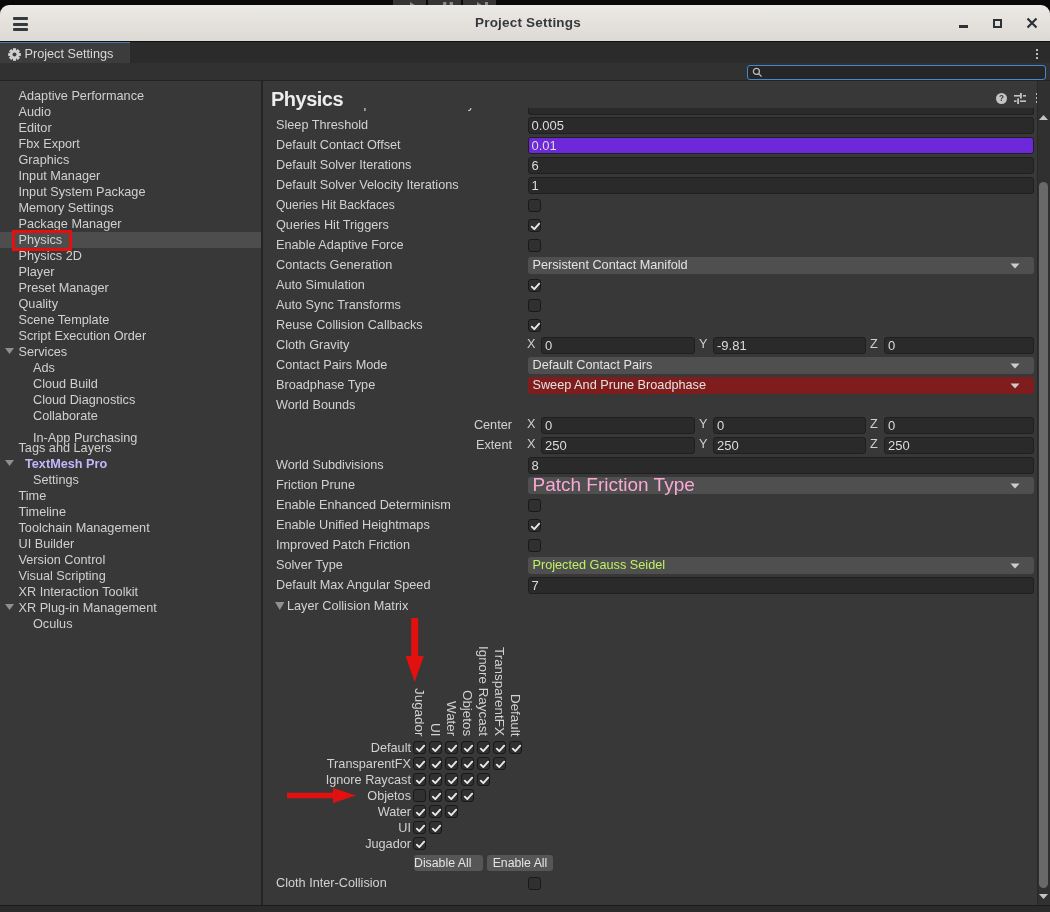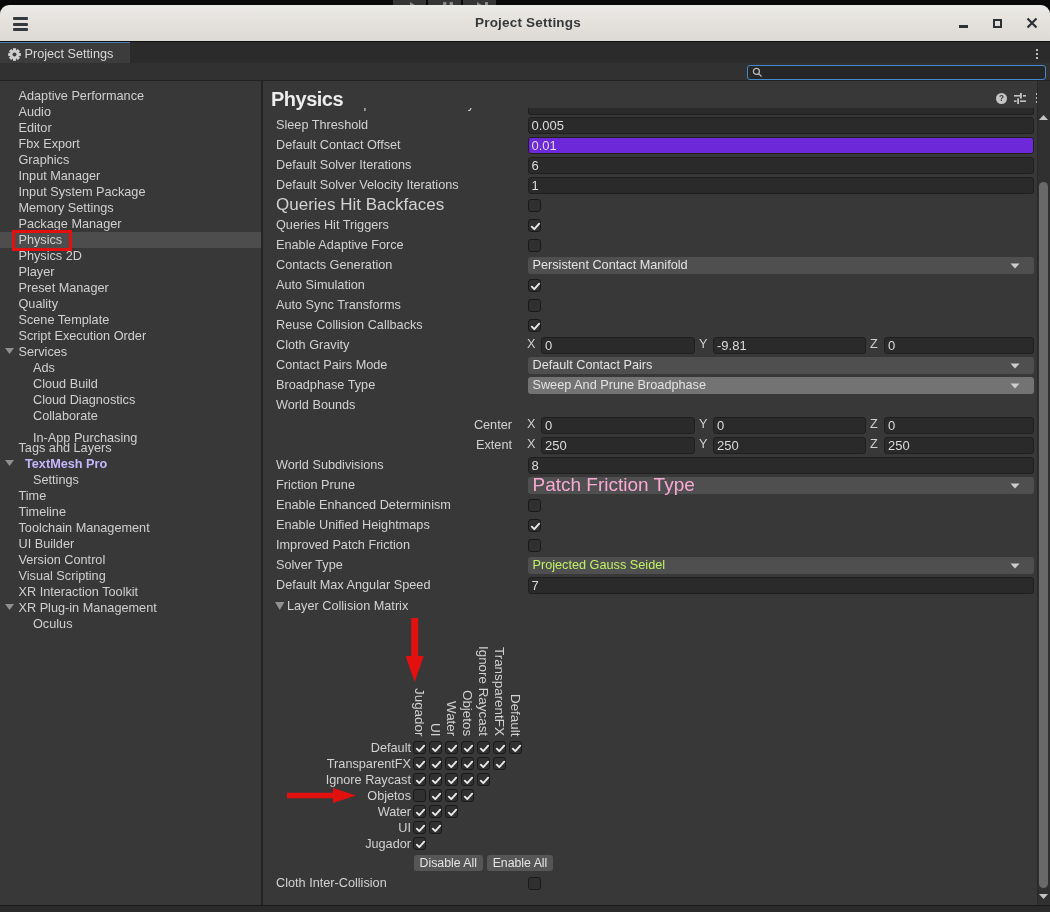--- a/index.html
+++ b/index.html
@@ -127,7 +127,7 @@
 <div style="position:absolute;left:527.5px;top:176.5px;width:506px;height:17px;background:#2a2a2a;border:1px solid #1f1f1f;border-radius:3px;box-sizing:border-box">
     <span style="position:absolute;left:3px;top:50%;transform:translateY(-50%);font-size:13px;color:#dcdcdc;white-space:pre">1</span>
   </div>
-<div style="position:absolute;left:276px;top:205px;transform:translateY(-50%);font-size:17px;color:#d2d2d2;font-weight:normal;white-space:pre;">Queries Hit Backfaces</div>
+<div style="position:absolute;left:276px;top:205px;transform:translateY(-50%);font-size:12px;color:#d2d2d2;font-weight:normal;white-space:pre;">Queries Hit Backfaces</div>
 <div style="position:absolute;left:527.5px;top:198.5px;width:13px;height:13px;background:#303030;border:1px solid #191919;border-radius:3px;box-sizing:border-box"></div>
 <div style="position:absolute;left:276px;top:225px;transform:translateY(-50%);font-size:12.7px;color:#d2d2d2;font-weight:normal;white-space:pre;">Queries Hit Triggers</div>
 <div style="position:absolute;left:527.5px;top:218.5px;width:13px;height:13px;background:#303030;border:1px solid #191919;border-radius:3px;box-sizing:border-box">

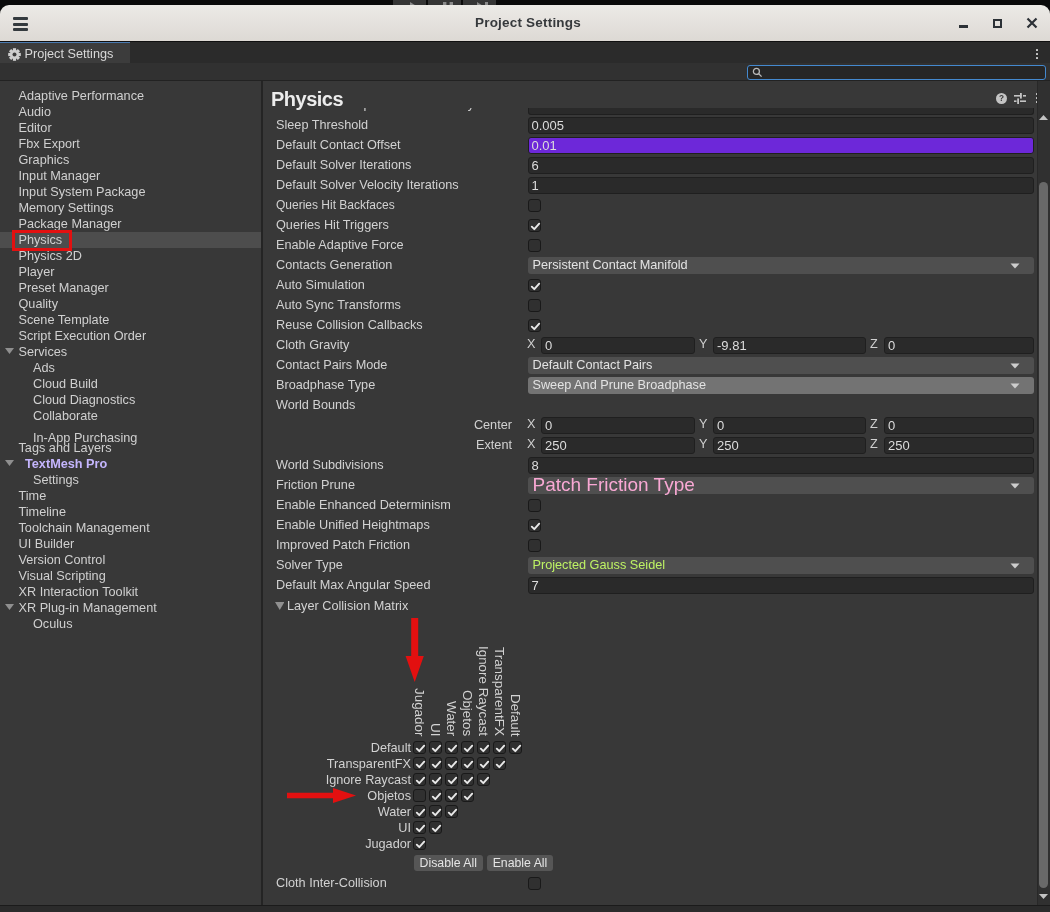--- a/index.html
+++ b/index.html
@@ -179,7 +179,7 @@
     </svg>
   </div>
 <div style="position:absolute;left:276px;top:385px;transform:translateY(-50%);font-size:12.7px;color:#d2d2d2;font-weight:normal;white-space:pre;">Broadphase Type</div>
-<div style="position:absolute;left:527.5px;top:376.5px;width:506.5px;height:17px;background:#737373;border-radius:3px;box-sizing:border-box">
+<div style="position:absolute;left:527.5px;top:376.5px;width:506.5px;height:17px;background:#7f1d1d;border-radius:3px;box-sizing:border-box">
     <span style="position:absolute;left:5px;top:50%;transform:translateY(-50%);font-size:12.7px;color:#e3e3e3;white-space:pre">Sweep And Prune Broadphase</span>
     <svg width="10" height="6" viewBox="0 0 10 6" style="position:absolute;right:14px;top:6px">
       <path d="M0.5 0.5 L9.5 0.5 L5 5.5 Z" fill="#cdcdcd"></path>

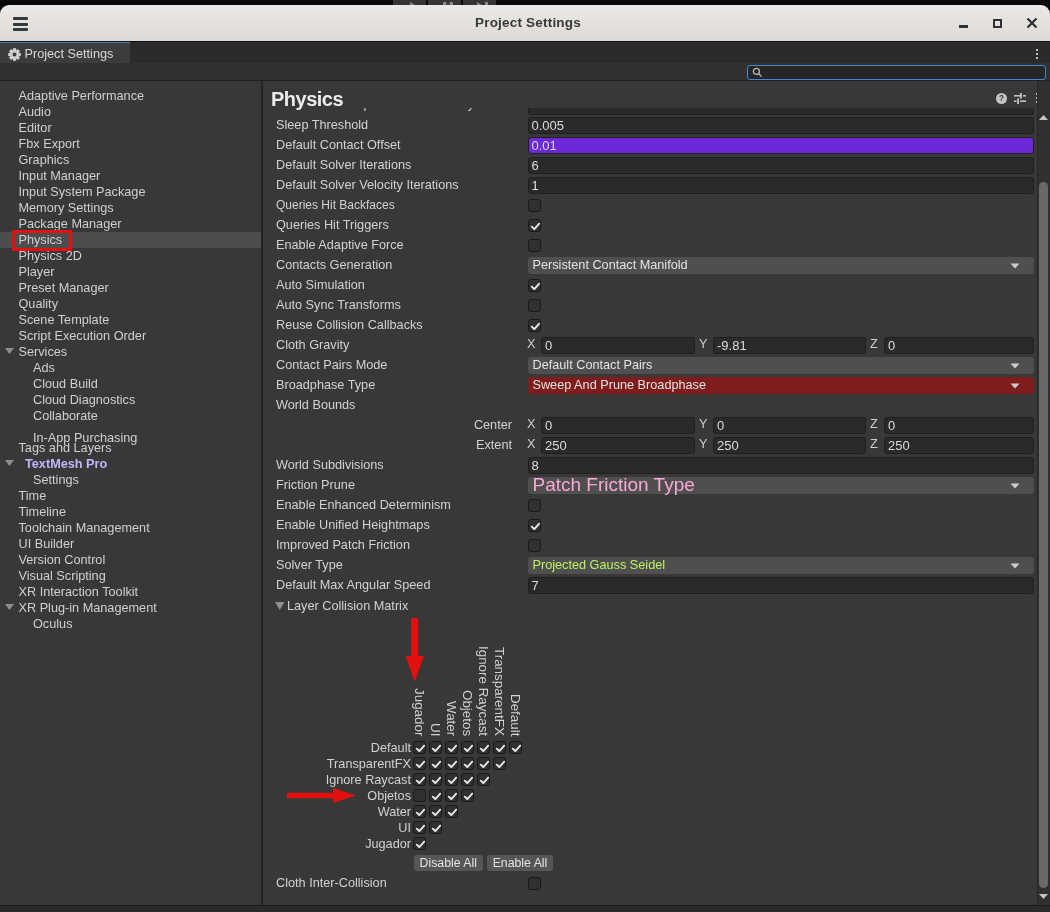--- a/index.html
+++ b/index.html
@@ -404,7 +404,7 @@
 <svg width="70" height="17" viewBox="0 0 70 17" style="position:absolute;left:287px;top:787px">
     <path d="M0 5.8 L46 5.8 L46 1 L69 8.5 L46 16 L46 11.2 L0 11.2 Z" fill="#e31010"></path>
   </svg>
-<div style="position:absolute;left:414px;top:855px;width:68.5px;height:16px;background:#565656;border-radius:3px;text-align:center;font-size:12.3px;color:#e4e4e4;line-height:16px">Disable All</div>
+<div style="position:absolute;left:414px;top:855px;width:68.5px;height:16px;background:#565656;border-radius:3px;font-size:12.3px;color:#e4e4e4;line-height:16px">Disable All</div>
 <div style="position:absolute;left:487px;top:855px;width:66px;height:16px;background:#565656;border-radius:3px;text-align:center;font-size:12.3px;color:#e4e4e4;line-height:16px">Enable All</div>
 <div style="position:absolute;left:276px;top:883px;transform:translateY(-50%);font-size:12.7px;color:#d2d2d2;font-weight:normal;white-space:pre;">Cloth Inter-Collision</div>
 <div style="position:absolute;left:527.5px;top:876.5px;width:13px;height:13px;background:#303030;border:1px solid #191919;border-radius:3px;box-sizing:border-box"></div>

